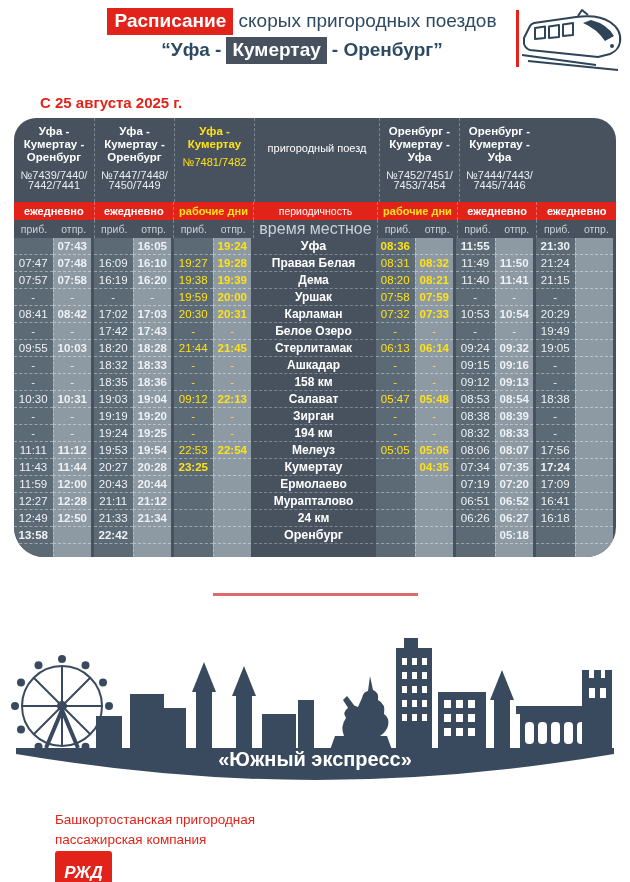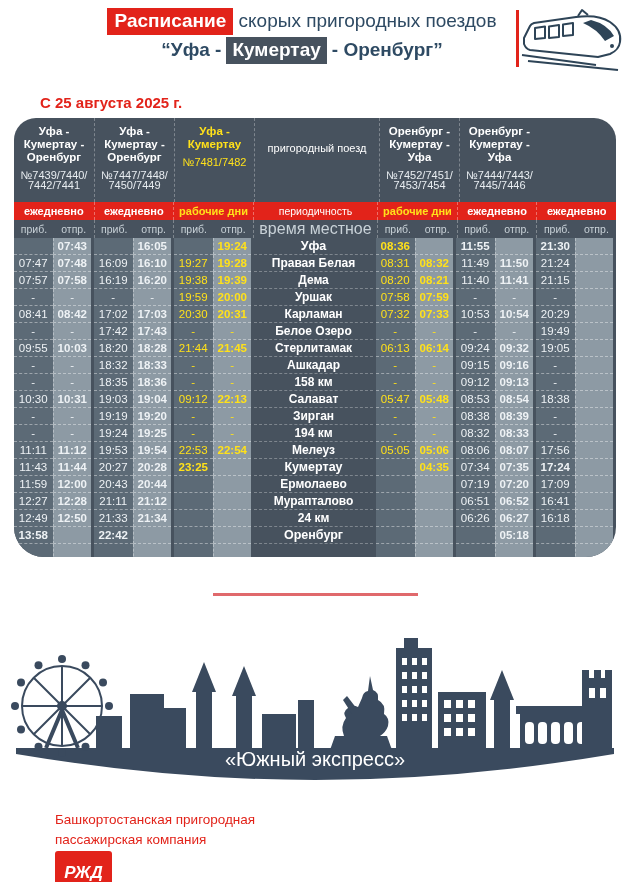--- a/index.html
+++ b/index.html
@@ -60,7 +60,7 @@
   .mid-line{width:205px;height:3px;background:var(--linered);margin:36px auto 0;}
   .skyline-wrap{position:relative;margin-top:34px;height:150px;}
   .banner-text{position:absolute;left:0;right:0;bottom:9px;text-align:center;
-               color:#fff;font-weight:normal;font-size:20px;}
+               color:#fff;font-weight:bold;font-size:20px;}
 
   
   .foot{display:flex;justify-content:space-between;align-items:flex-start;

